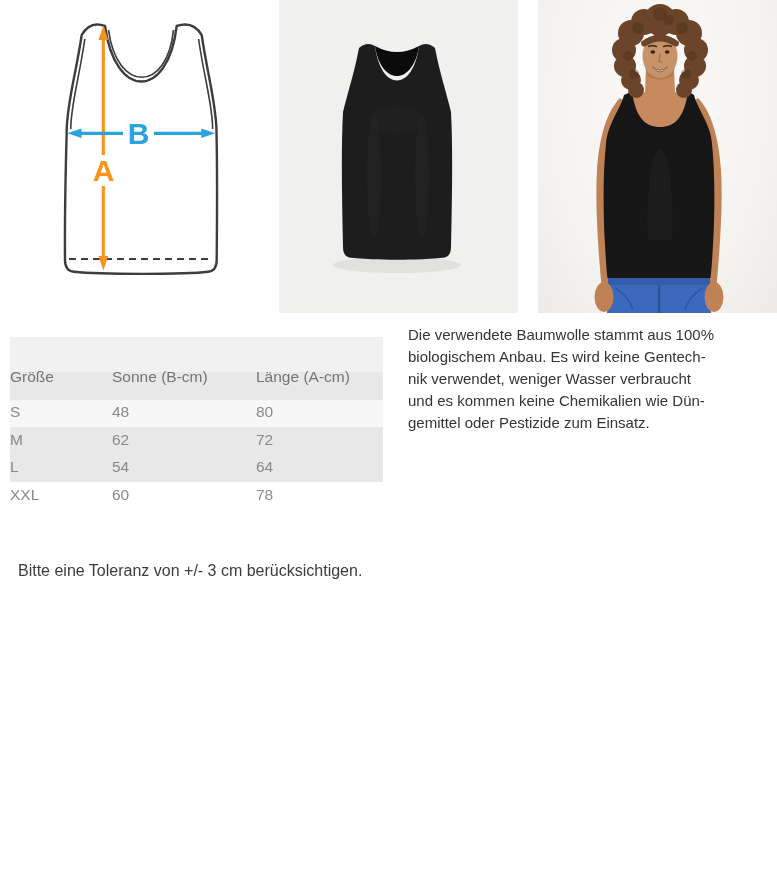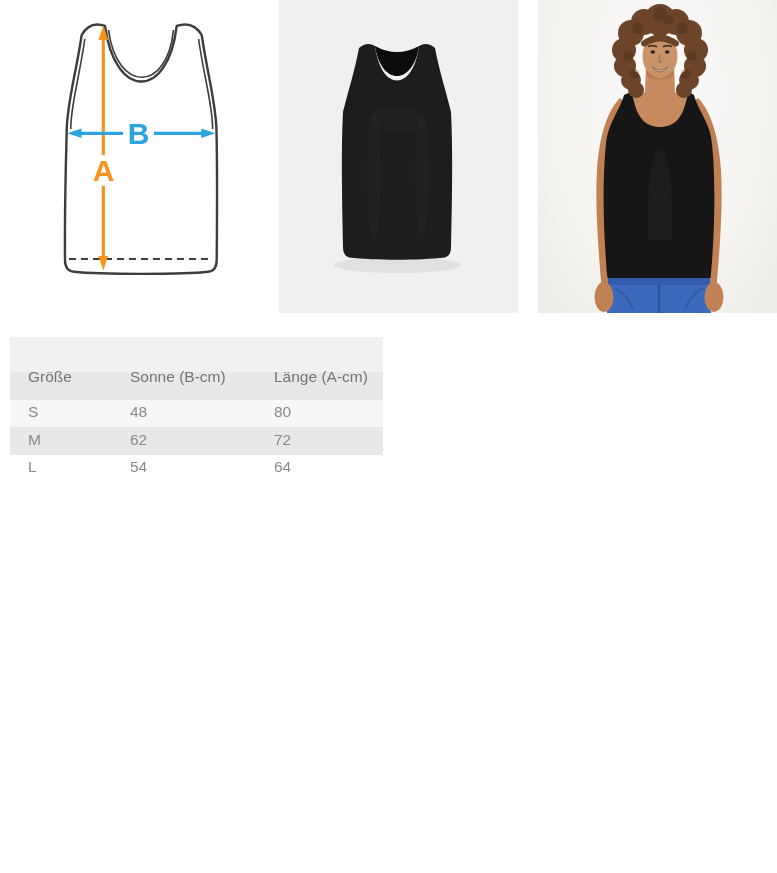--- a/index.html
+++ b/index.html
@@ -194,6 +194,11 @@
 
 
   <div class="description">
+    <p>Die verwendete Baumwolle stammt aus 100%
+biologischem Anbau. Es wird keine Gentech-
+nik verwendet, weniger Wasser verbraucht
+und es kommen keine Chemikalien wie Dün-
+gemittel oder Pestizide zum Einsatz.</p>
   </div>
 
 </div>

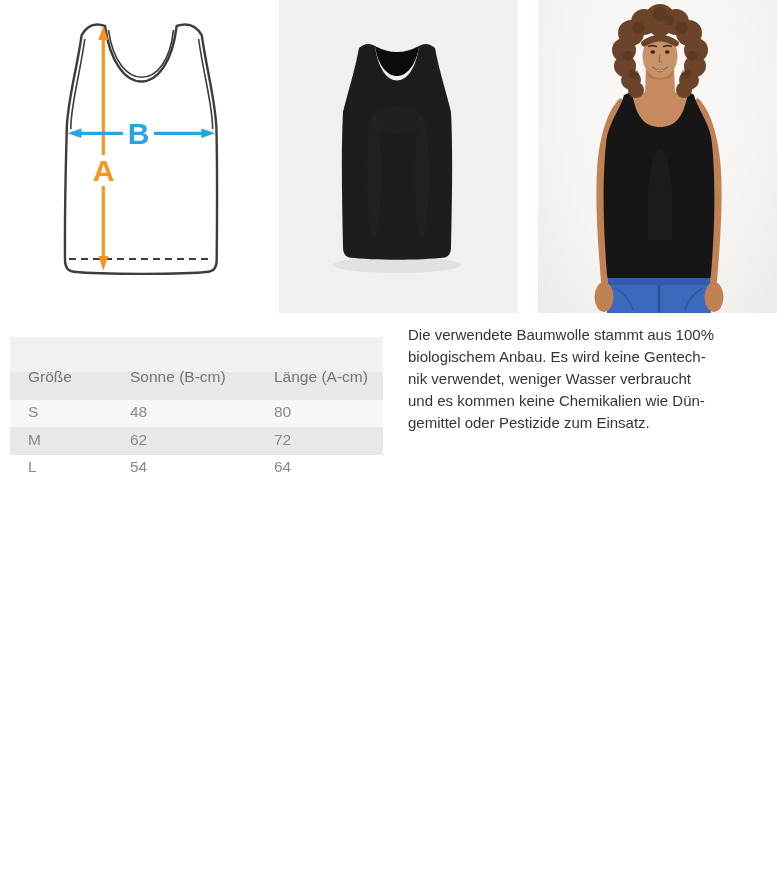--- a/index.html
+++ b/index.html
@@ -21,7 +21,7 @@
   .t-data{height:27.5px;color:#8a8a8a;}
   .t-data.odd{background:#e9e8e8;}
   .t-data.even{background:#f7f7f7;}
-  .t-cell{padding-left:18px;white-space:nowrap;margin-top:31px;}
+  .t-cell{white-space:nowrap;margin-top:31px;}
 
   .tolerance-note{position:absolute;left:18px;top:562px;font-size:16px;color:#3c3c3c;}
 

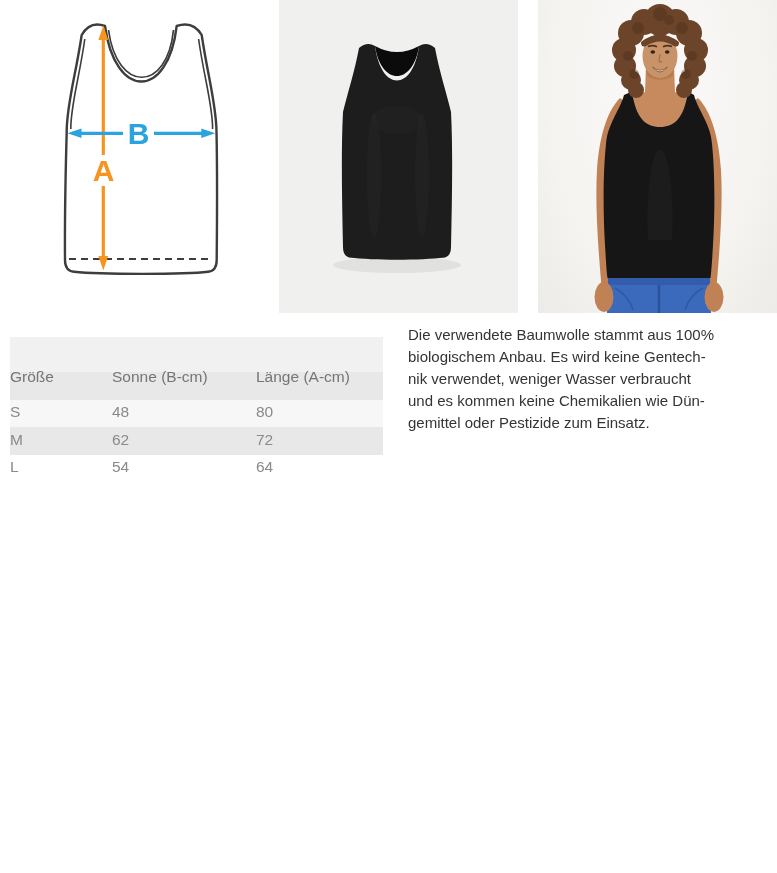--- a/index.html
+++ b/index.html
@@ -190,6 +190,11 @@
       <div class="t-cell">54</div>
       <div class="t-cell">64</div>
     </div>
+    <div class="t-row t-data odd">
+      <div class="t-cell">XXL</div>
+      <div class="t-cell">60</div>
+      <div class="t-cell">78</div>
+    </div>
   </div>
 
 

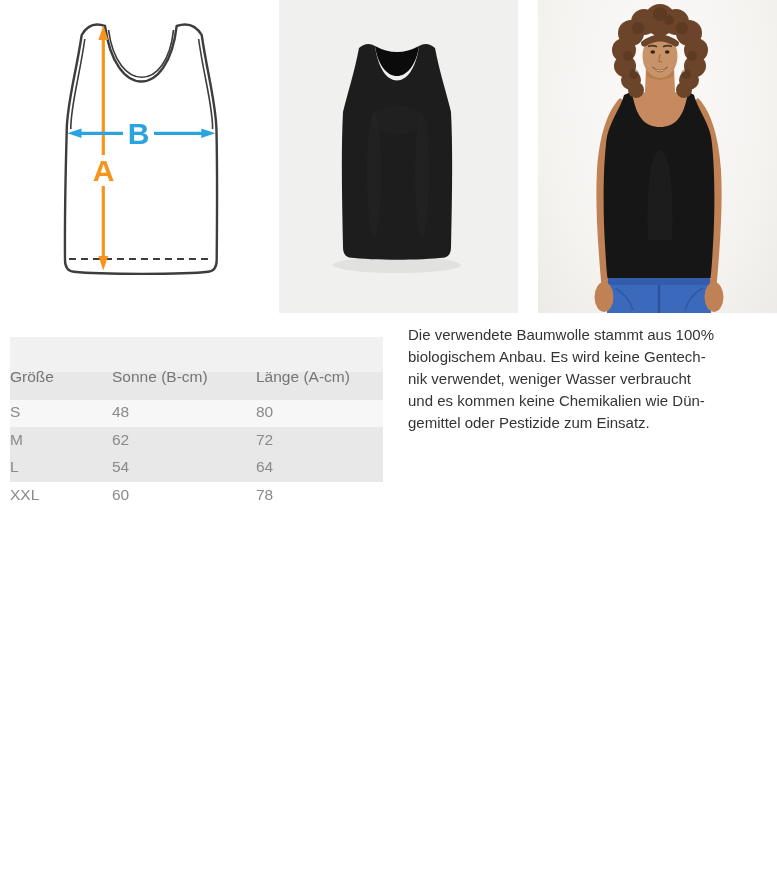--- a/index.html
+++ b/index.html
@@ -197,6 +197,7 @@
     </div>
   </div>
 
+  <div class="tolerance-note">Bitte eine Toleranz von +/- 3 cm berücksichtigen.</div>
 
   <div class="description">
     <p>Die verwendete Baumwolle stammt aus 100%

